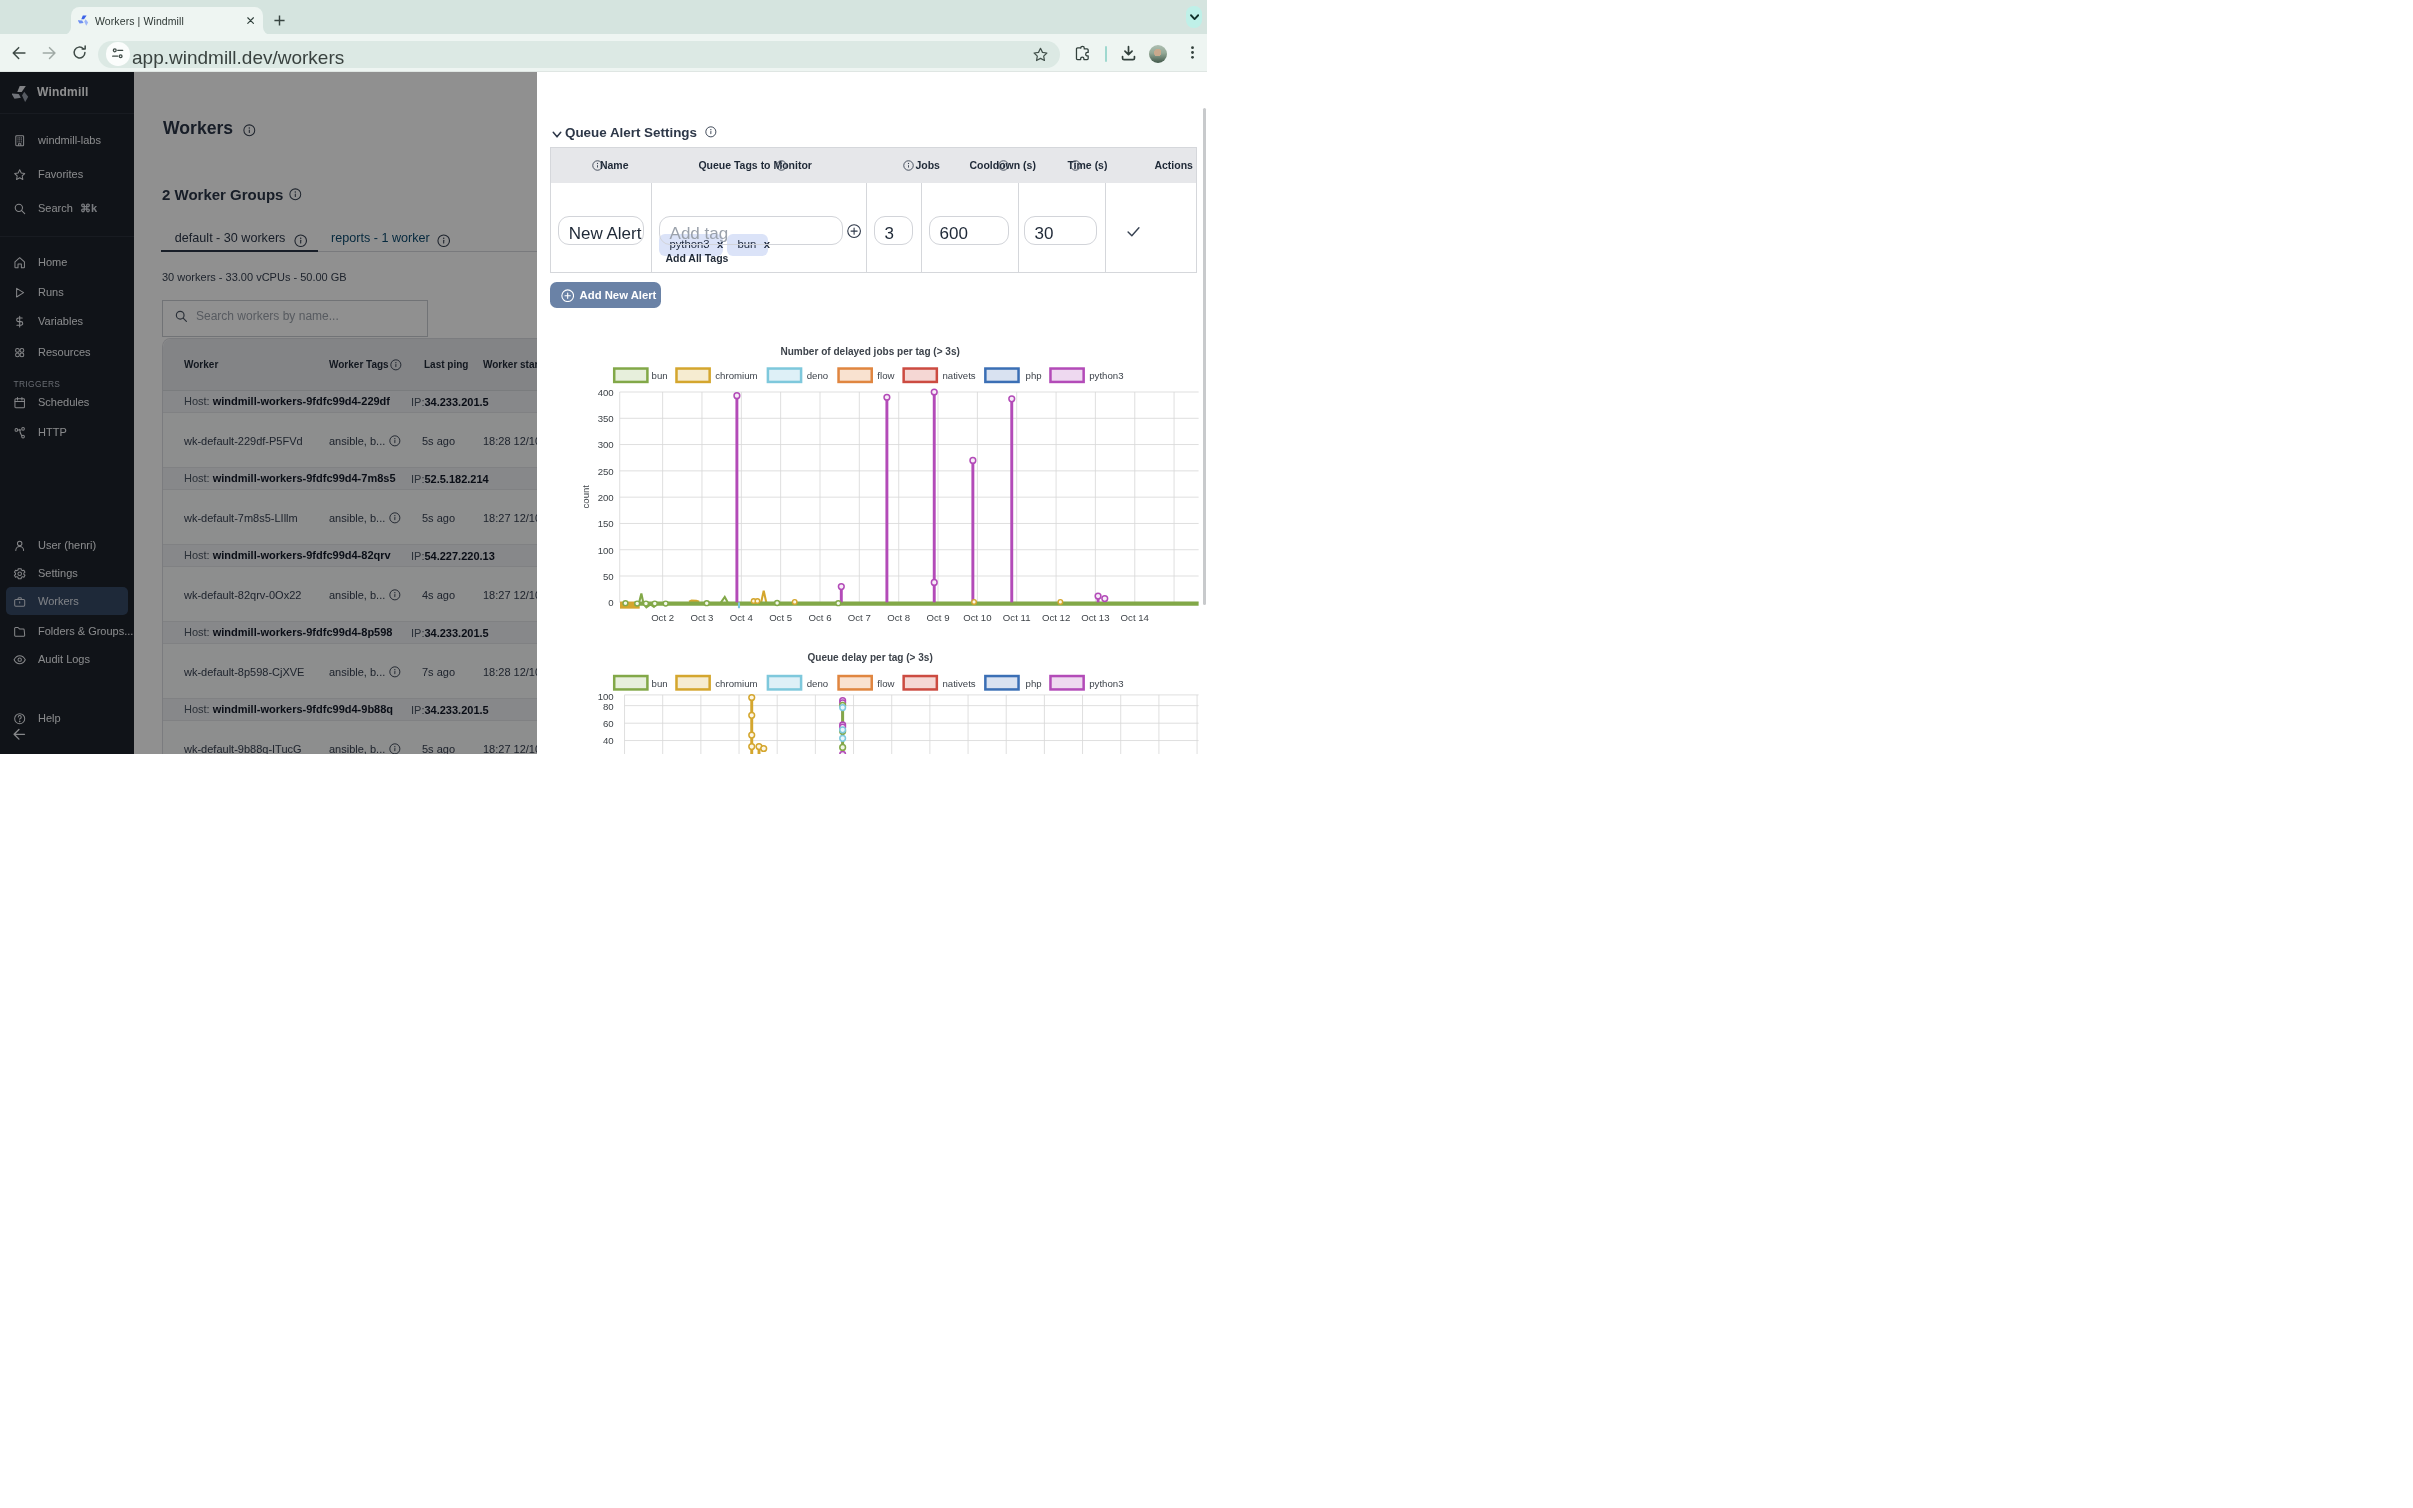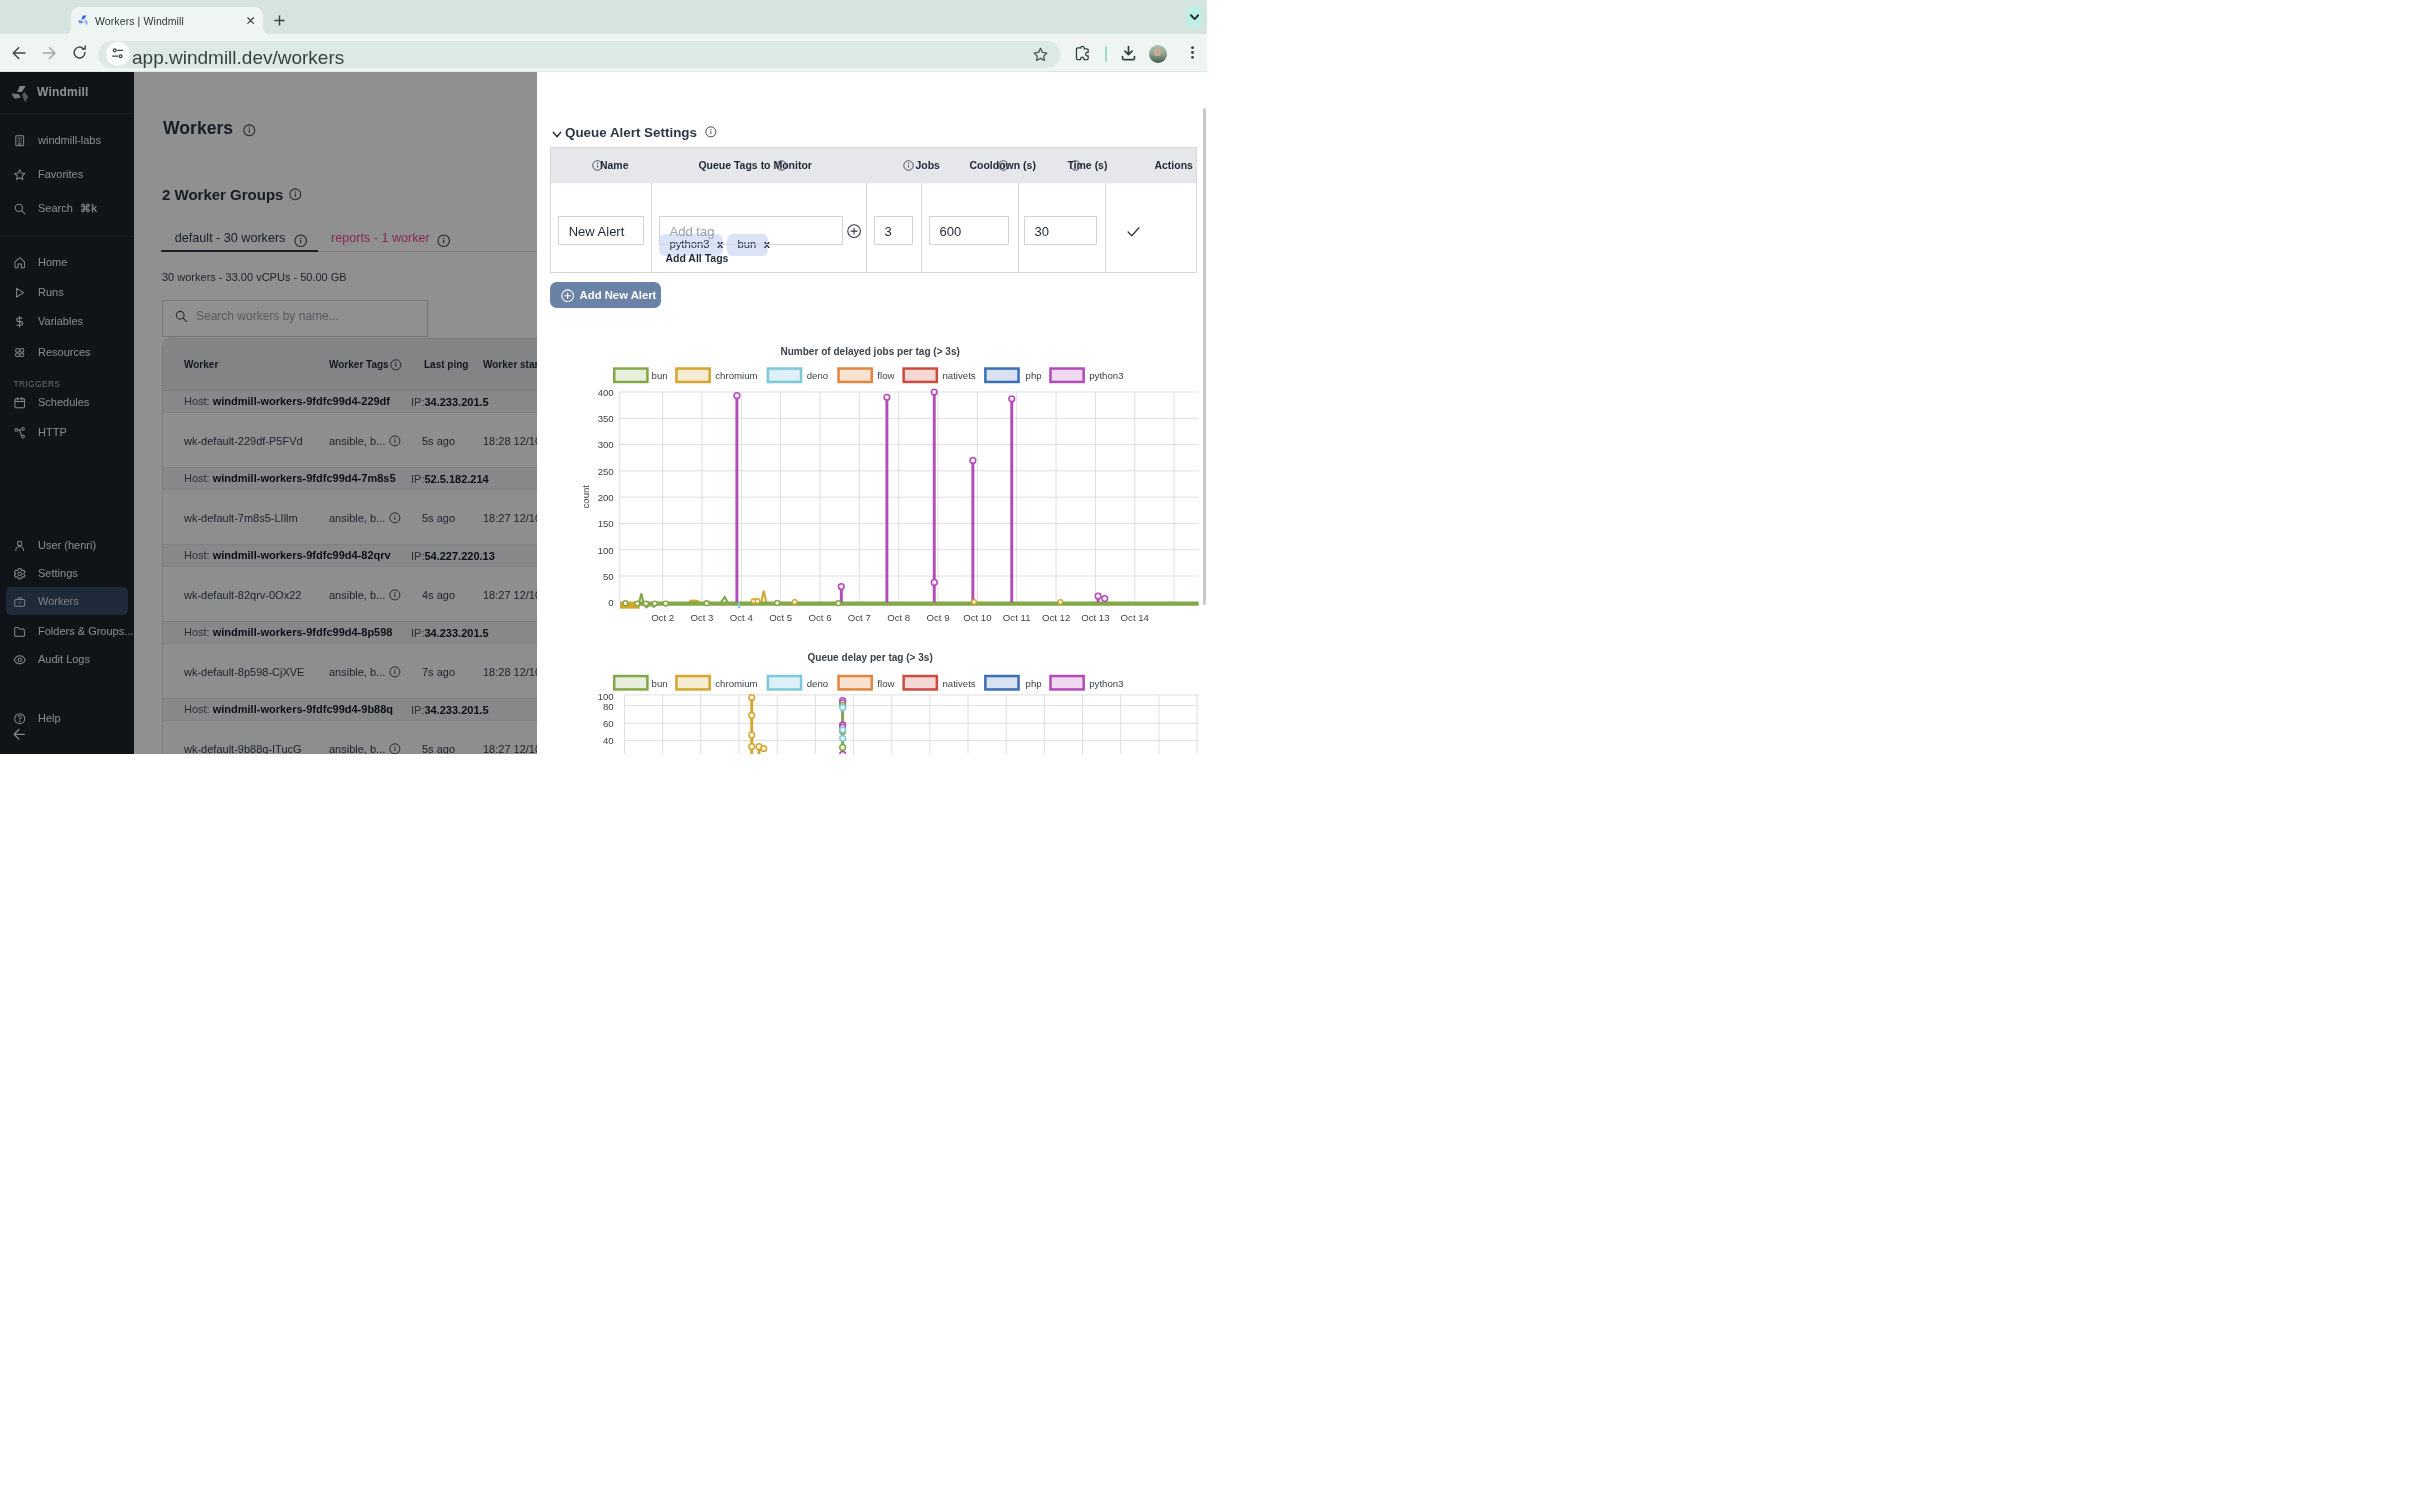--- a/index.html
+++ b/index.html
@@ -46,7 +46,7 @@
   #content .tabs { position:absolute; left:27px; top:156px; width:1046px; height:24px; border-bottom:0.8px solid #d7d9dd; }
   #content .tab1 { position:absolute; left:-0.2px; top:0; width:157px; height:24px; border-bottom:2.5px solid #2b3648; color:#2b3648; font-size:12.6px; }
   #content .tab1 .t { position:absolute; left:14px; top:3.4px; }
-  #content .tab2 { position:absolute; left:170px; top:3.4px; color:#ec4899; font-size:12.6px; }
+  #content .tab2 { position:absolute; left:170px; top:3.4px; color:#0c4a6e; font-size:12.6px; }
   #content .meta { position:absolute; left:28px; top:199px; font-size:11px; color:#374151; }
   #content .search { position:absolute; left:28px; top:228px; width:266px; height:37px; border:0.8px solid #c9ccd1; border-radius:0; }
   #content .search .ph { position:absolute; left:33px; top:7.5px; font-size:12px; color:#9ba1ab; }

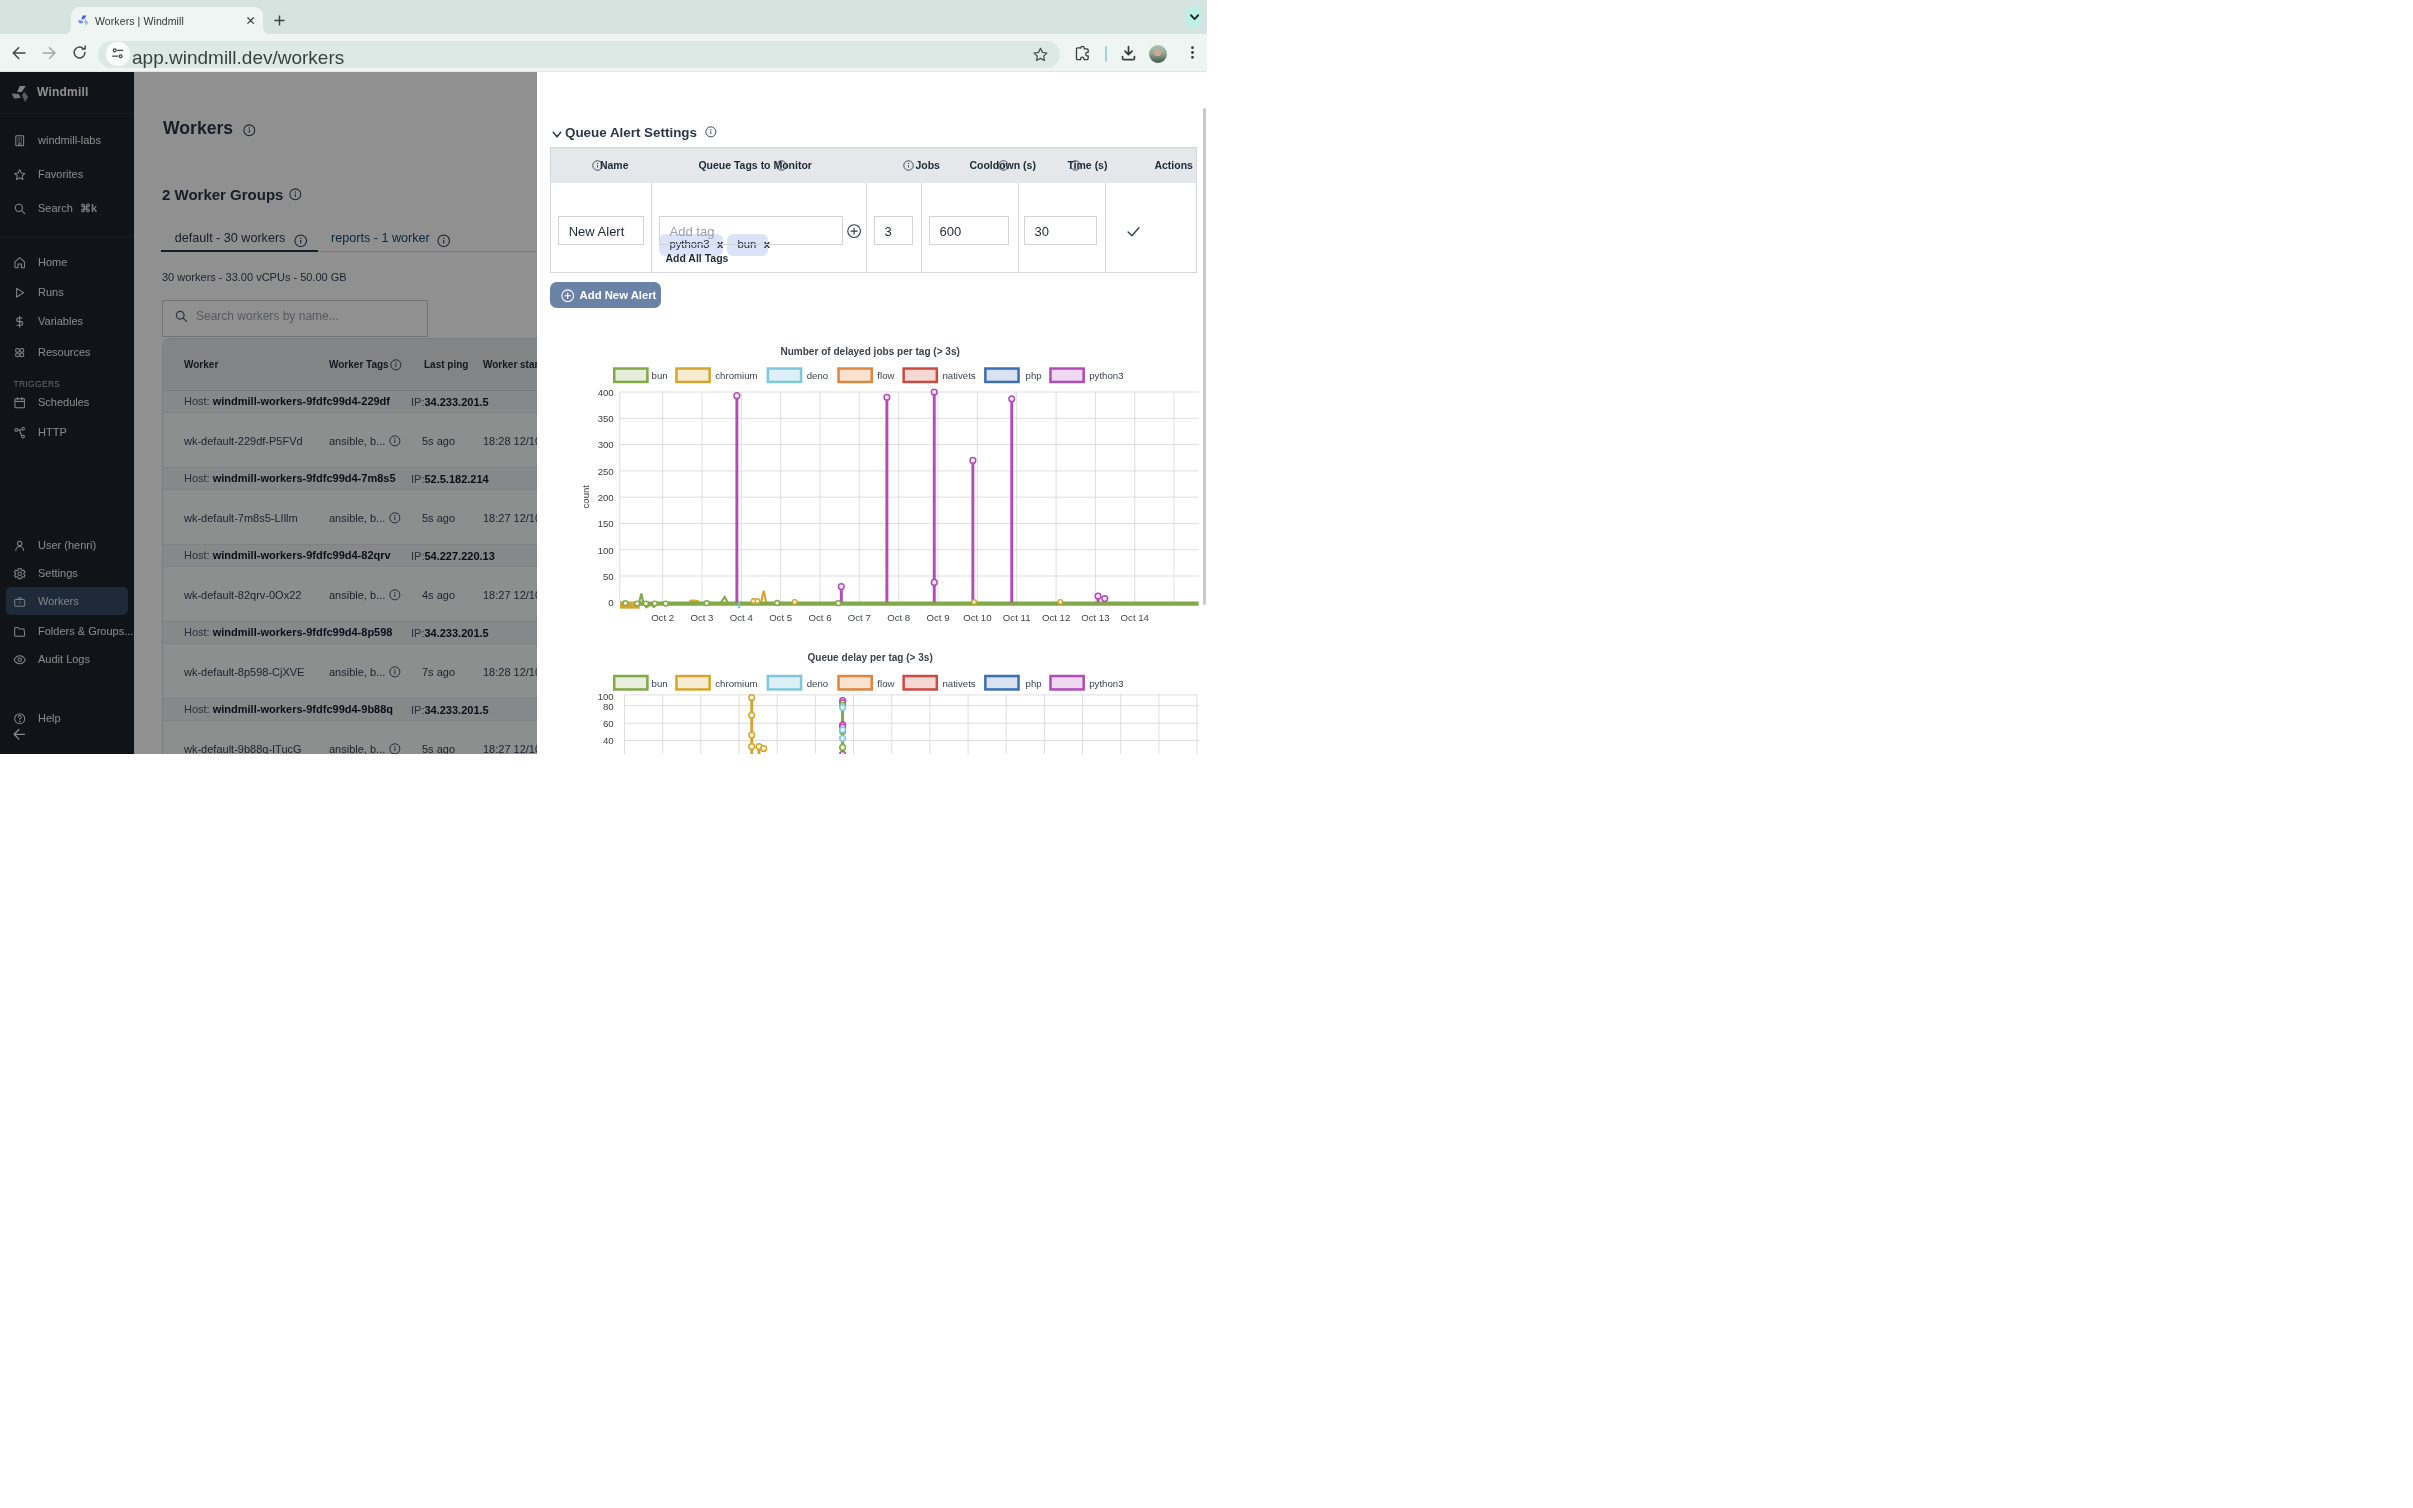--- a/index.html
+++ b/index.html
@@ -79,7 +79,7 @@
   #atable .ah { position:absolute; top:11.3px; font-size:10.5px; font-weight:bold; color:#1f2937;padding-left:42px; }
   #atable .vline { position:absolute; top:35px; bottom:0; width:0.8px; background:#d5d7db; }
   .chip { position:absolute; top:41px; height:21.5px; background:#dbe3f8; border-radius:5.9px; font-size:11.3px; color:#1e293b; line-height:21.5px;margin-top:45px; }
-  .inp { position:absolute; border:0.8px solid #d2d4d9; border-radius:0; font-size:13px; color:#1f2937;text-align:right; }
+  .inp { position:absolute; border:0.8px solid #d2d4d9; border-radius:11px; font-size:17px; color:#1f2937;text-align:right; }
   .inp span { position:absolute; left:9.2px; top:5.9px; }
 
   #addalert { position:absolute; left:12.6px; top:210px; width:111px; height:26.4px; border-radius:6.7px; background:#6a82a6; color:#fff; font-size:11.3px; font-weight:bold; }

